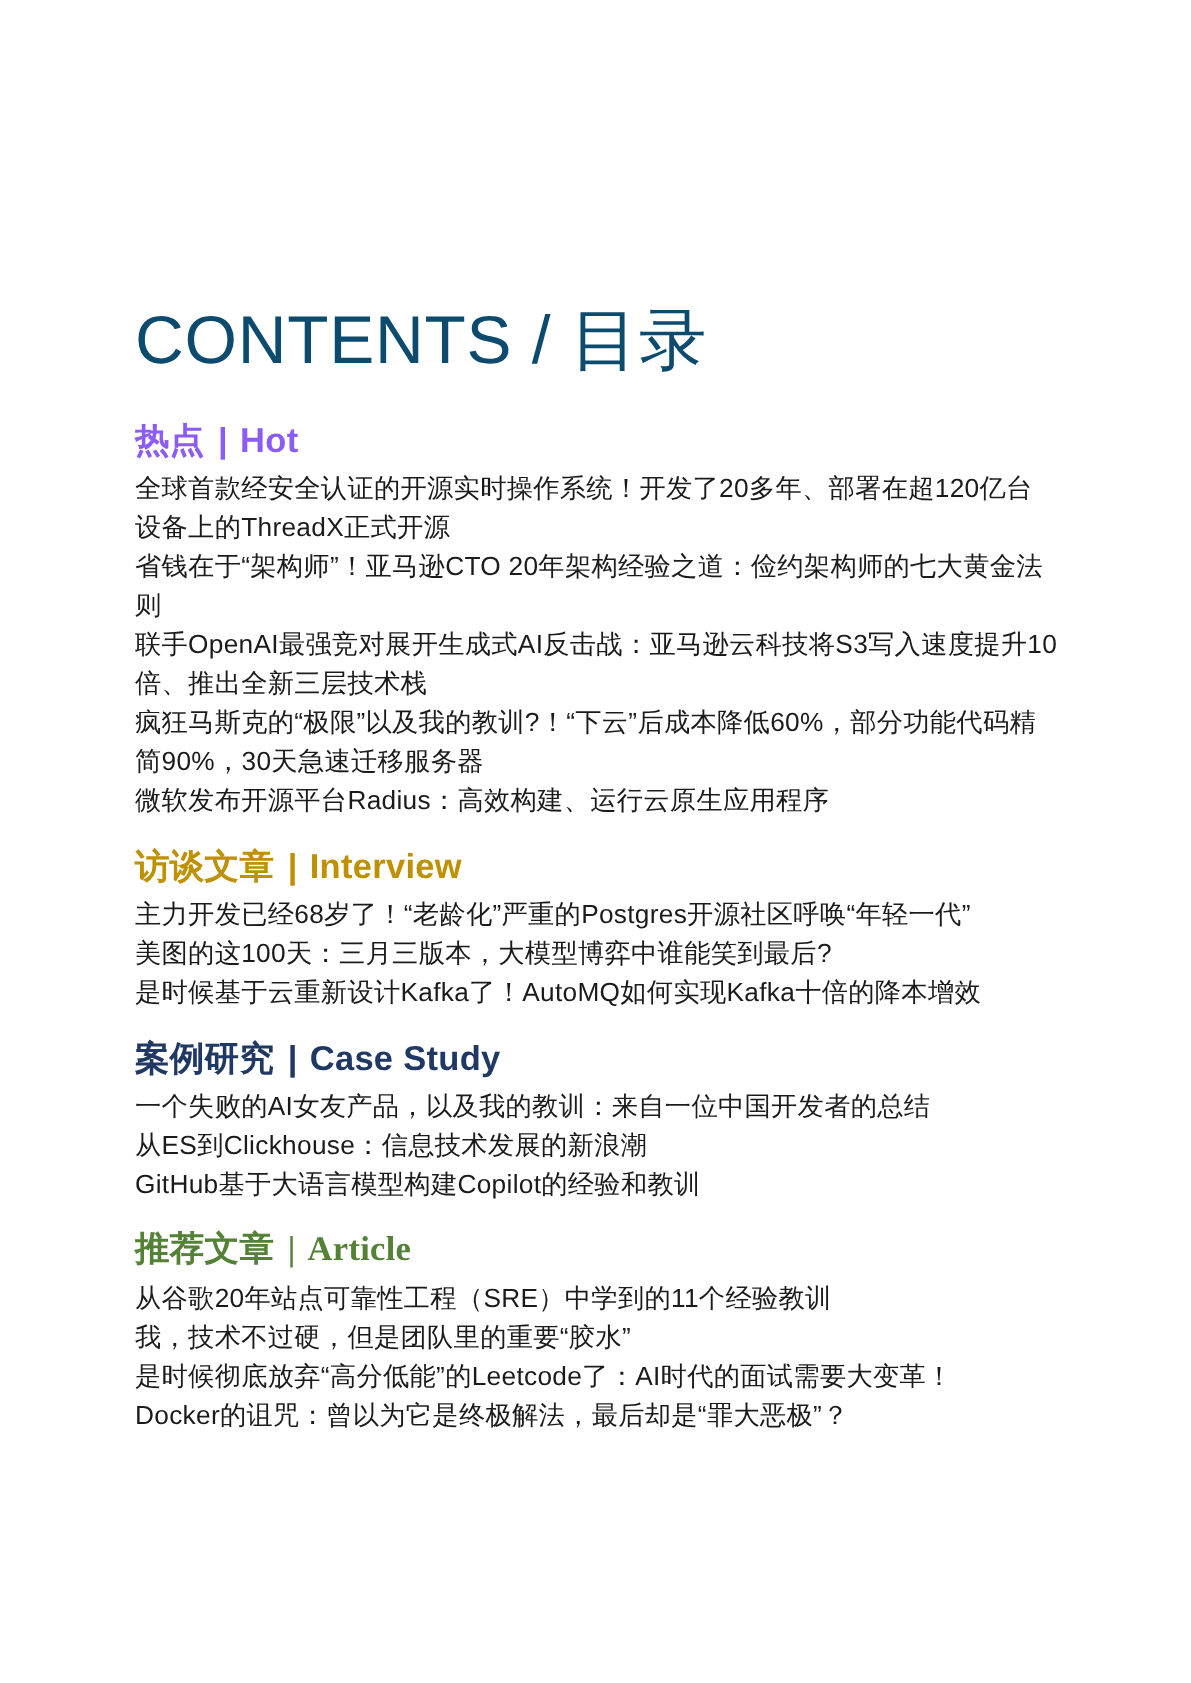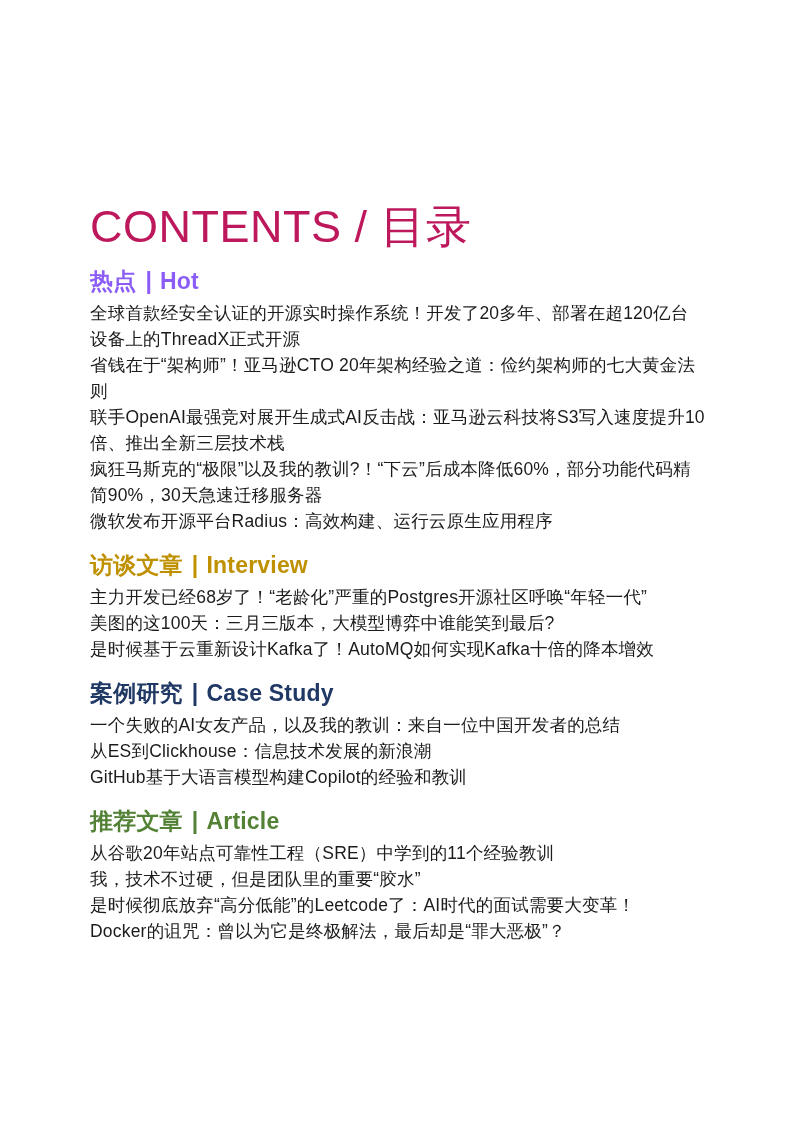--- a/index.html
+++ b/index.html
@@ -19,11 +19,11 @@
     padding: 200px 88px 0 90px;
   }
   .doc-title {
-    margin: 0 0 12px 0;
+    margin: 0 0 24px 0;
     font-size: 45px;
     font-weight: 400;
     letter-spacing: 0.5px;
-    color: #be185d;
+    color: #0c4a6e;
     line-height: 1.2;
     white-space: nowrap;
   }

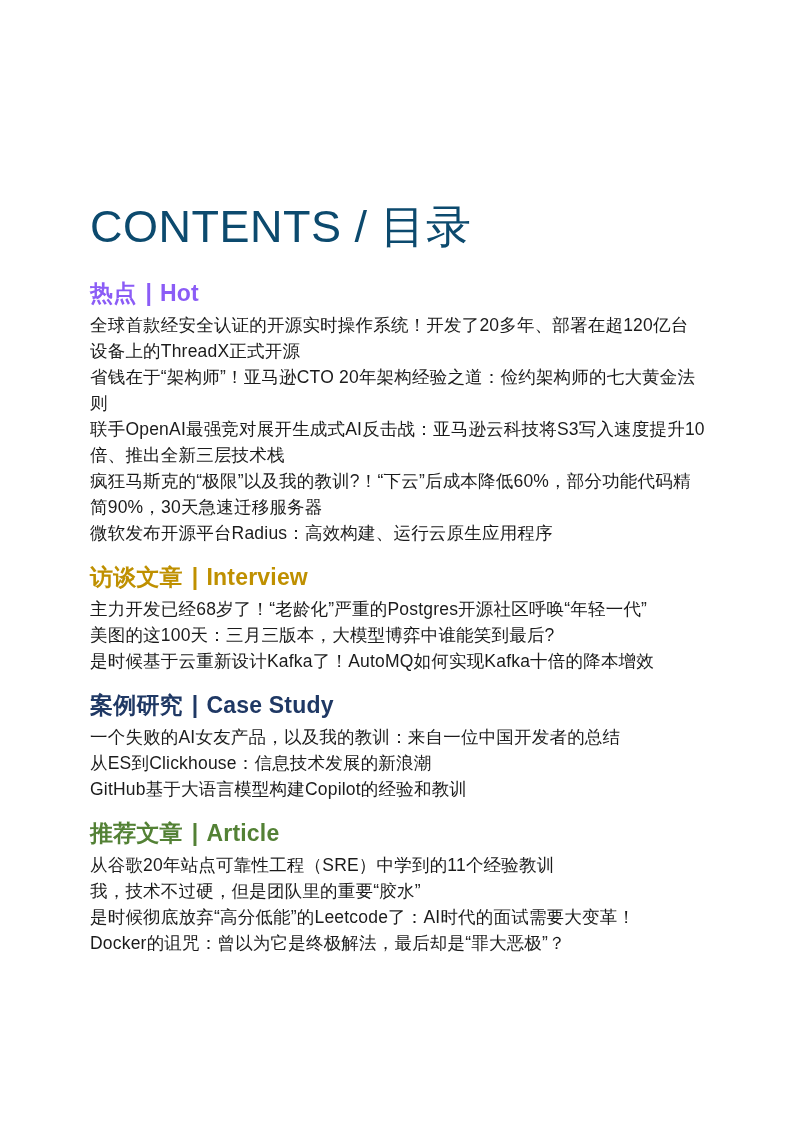--- a/index.html
+++ b/index.html
@@ -87,7 +87,7 @@
     </section>
 
     <section class="toc-section">
-      <h2 class="section-title" style="color: rgb(83, 129, 53);">
+      <h2 class="section-title" style="color: rgb(83, 129, 53); font-family: Liberation Serif, serif;">
         <span>推荐文章</span><span class="sep">|</span><span>Article</span>
       </h2>
       <p class="toc-item">从谷歌20年站点可靠性工程（SRE）中学到的11个经验教训</p>

